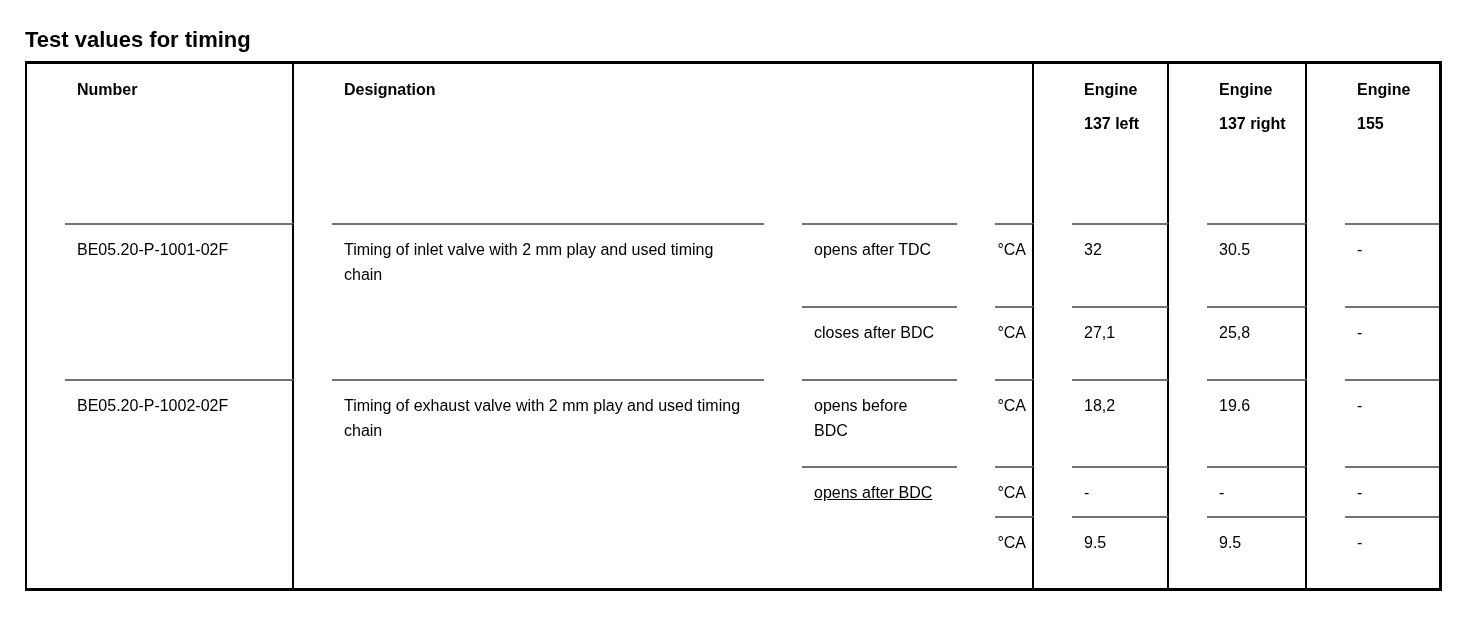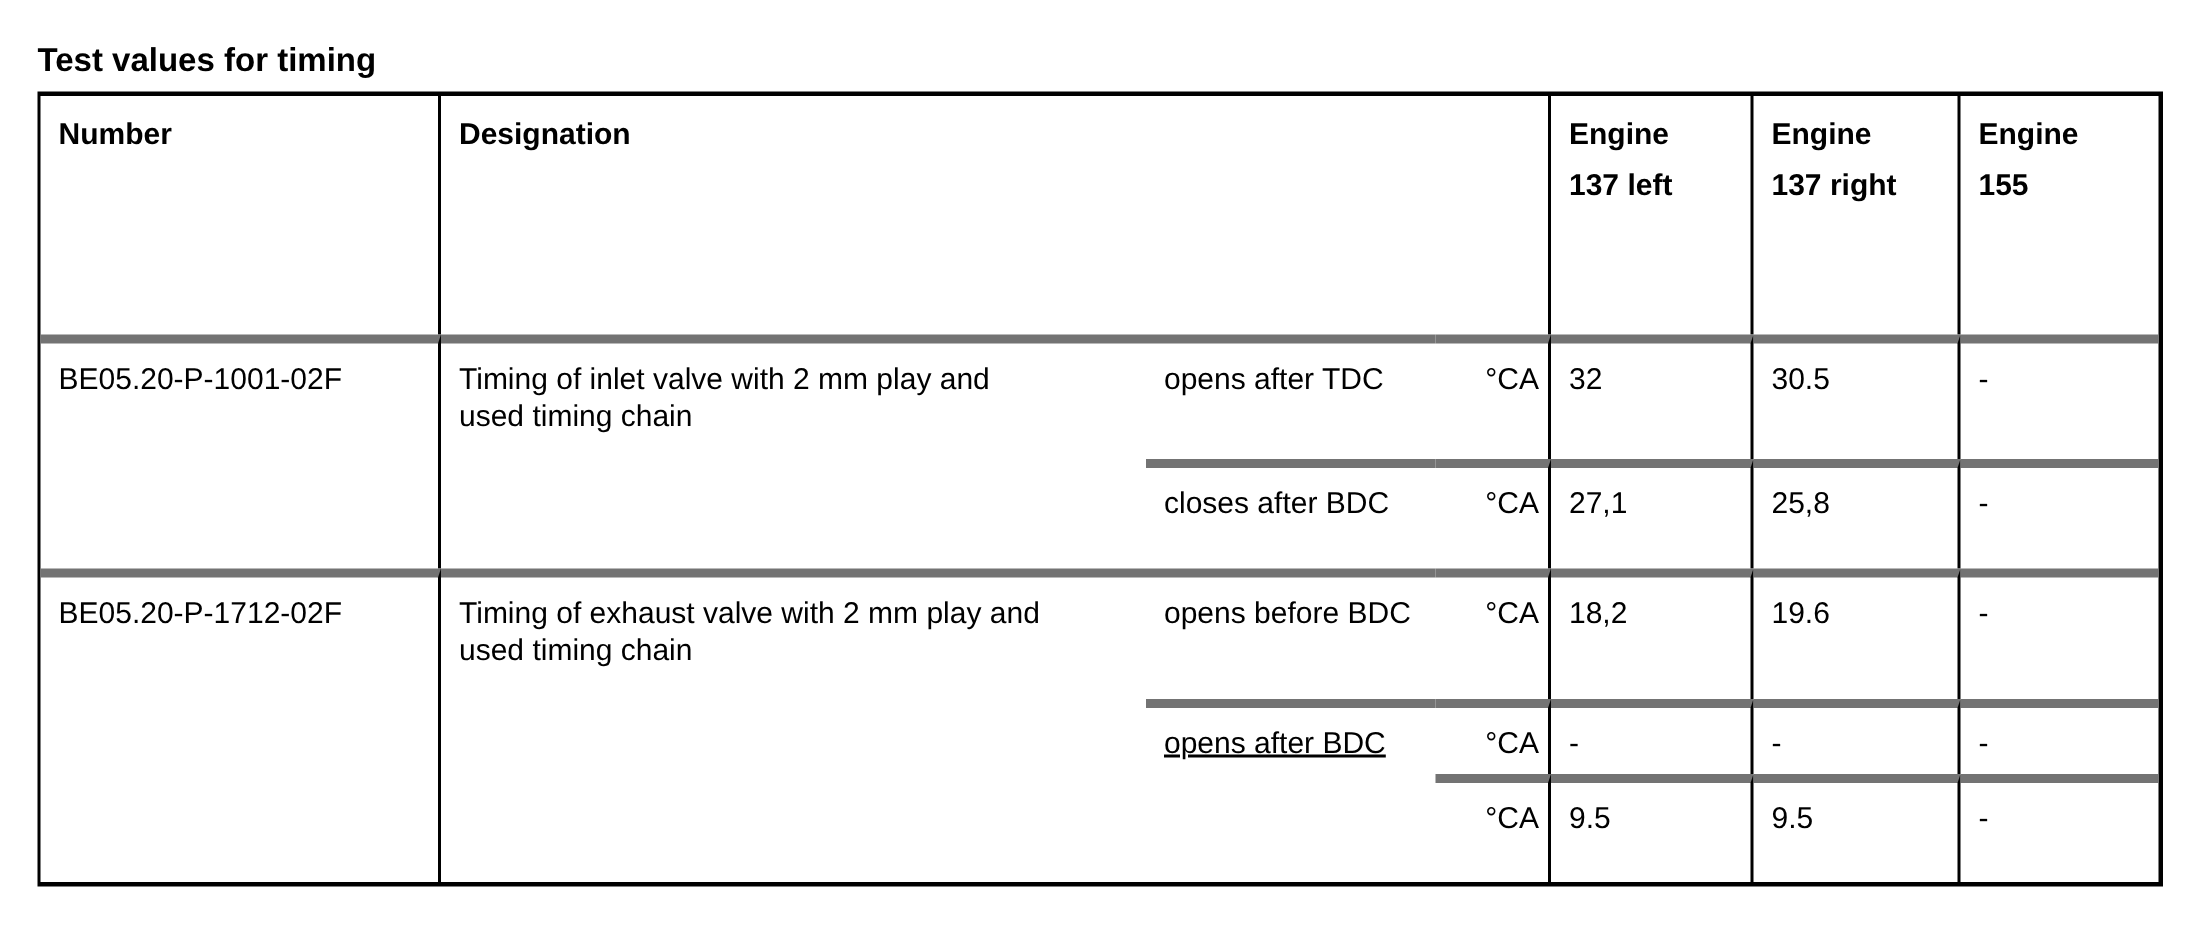--- a/index.html
+++ b/index.html
@@ -40,9 +40,10 @@
   .c {
     box-sizing: border-box;
     padding: 12px 12px 6px 12px;
-    font-size: 20px;
+    font-size: 16px;
     line-height: 25px;
     overflow: hidden;
+    margin-left: 38px;
   }
   .head {
     font-weight: bold;

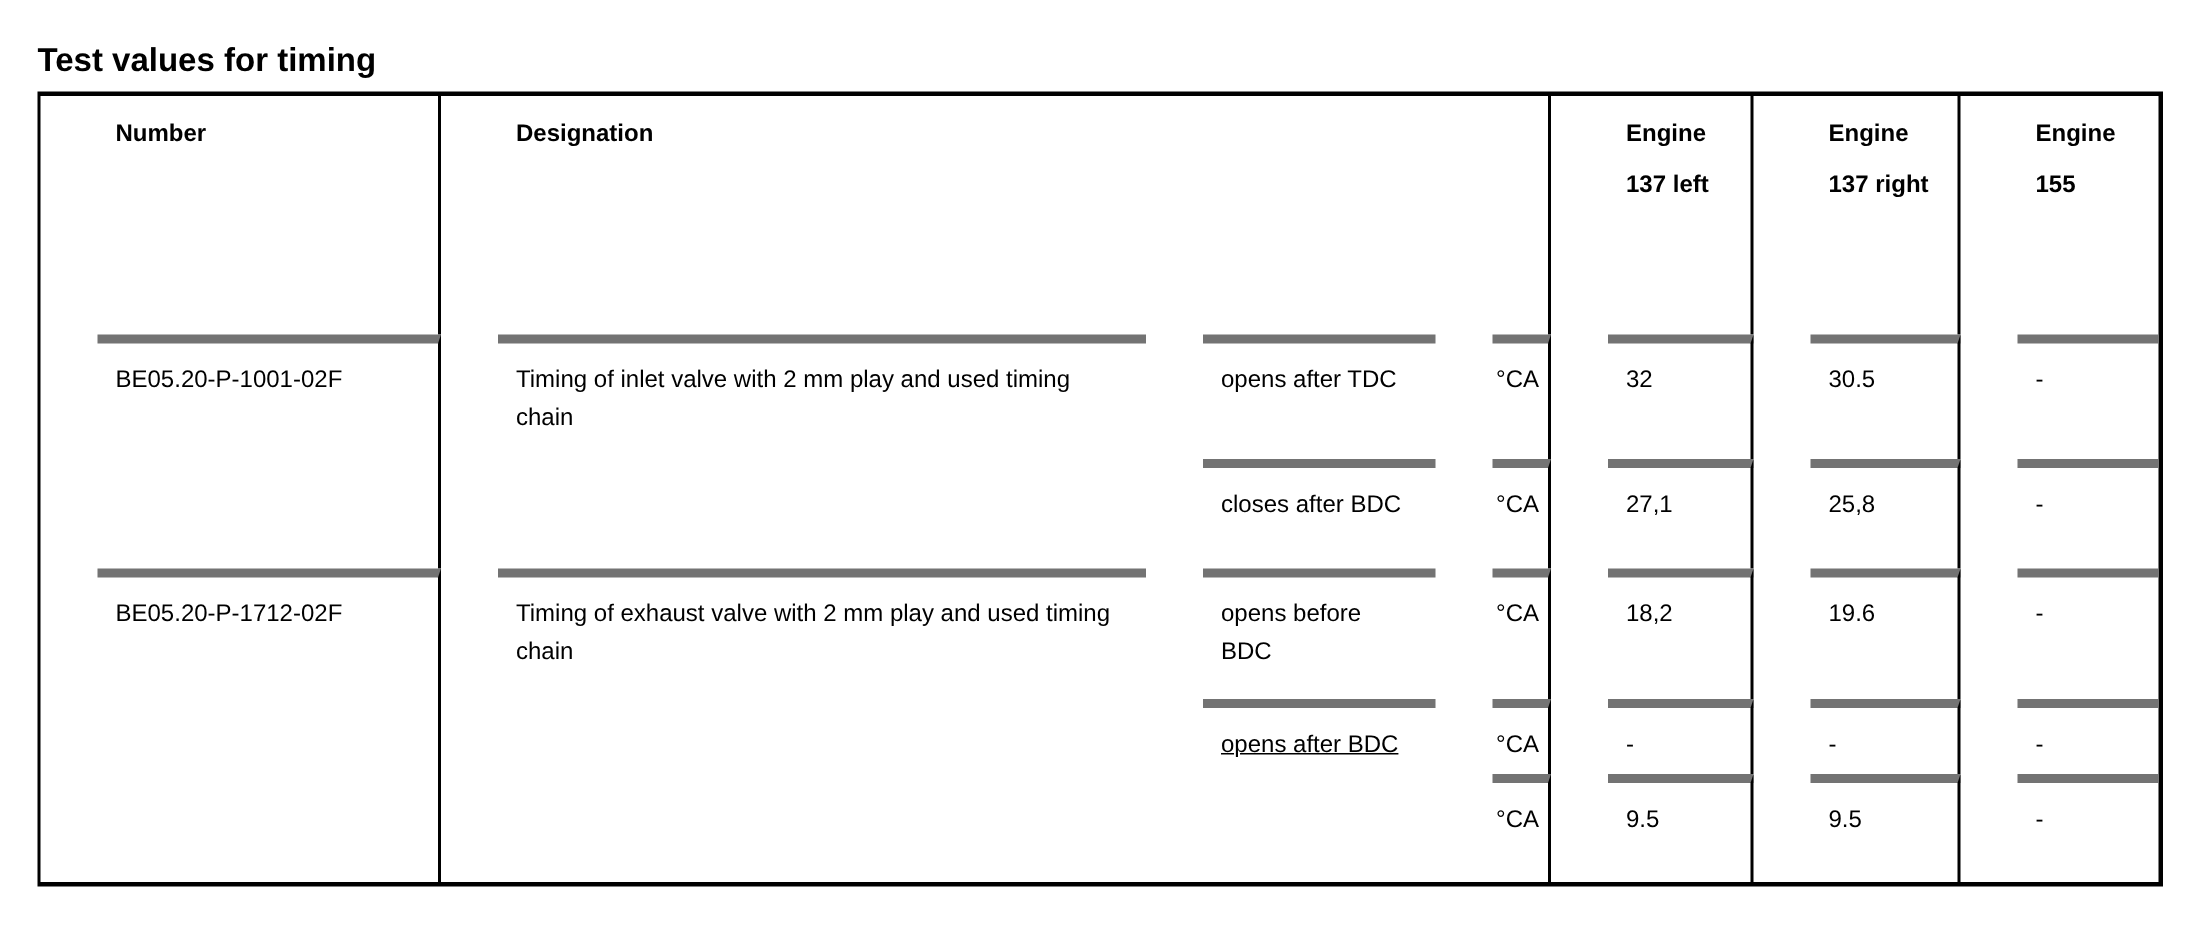--- a/index.html
+++ b/index.html
@@ -52,7 +52,7 @@
     white-space: pre-line;
   }
   .br { border-right: 2px solid #000000; }
-  .bt { border-top: 6px solid #737373; }
+  .bt { border-top: 2px solid #737373; }
   .unit {
     text-align: right;
     padding-right: 6px;

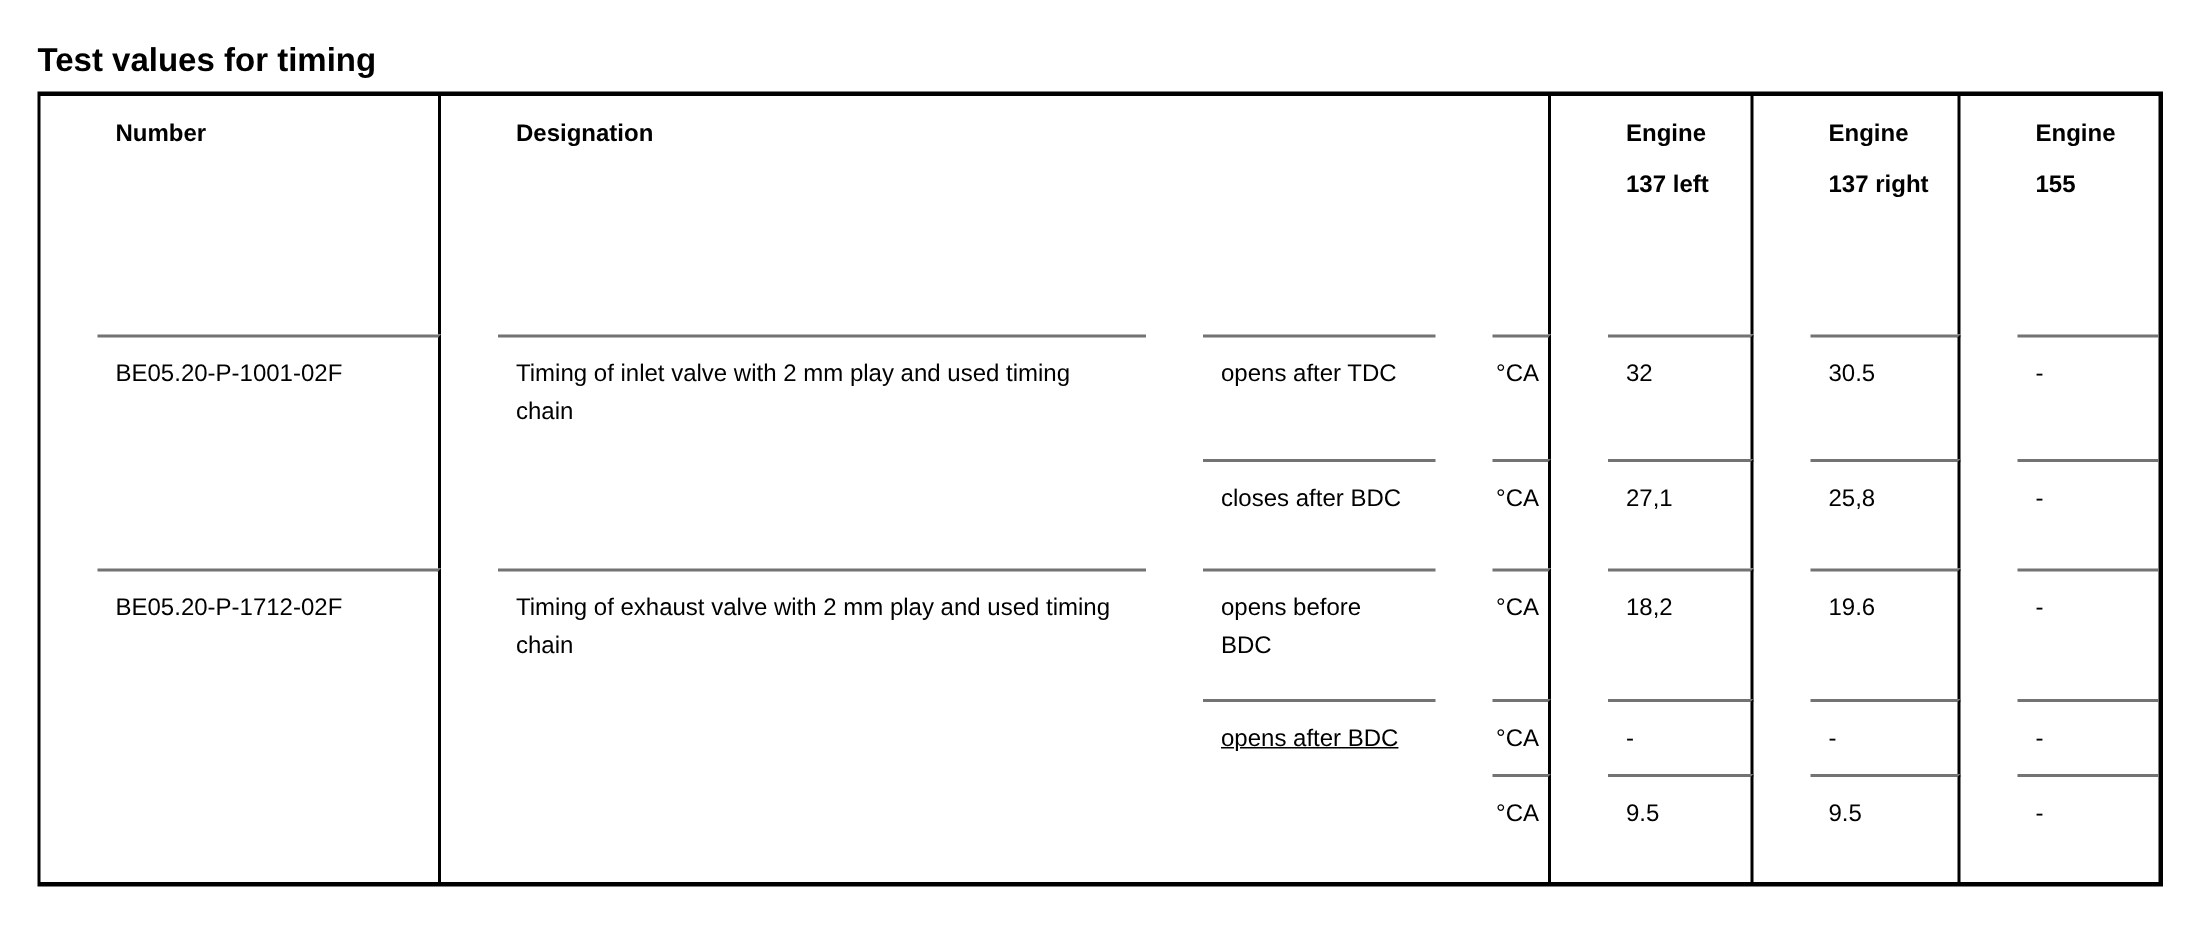--- a/index.html
+++ b/index.html
@@ -98,7 +98,7 @@
     <div class="c bt br" style="grid-area:3/6/4/7;">25,8</div>
     <div class="c bt" style="grid-area:3/7/4/8;">-</div>
 
-    <div class="c br bt" style="grid-area:4/1/7/2;">BE05.20-P-1712-02F</div>
+    <div class="c br bt" style="grid-area:4/1/7/2;">BE05.20-P-1002-02F</div>
     <div class="c bt" style="grid-area:4/2/7/3;">
       <span class="desig-text">Timing of exhaust valve with 2 mm play and used timing chain</span>
     </div>

